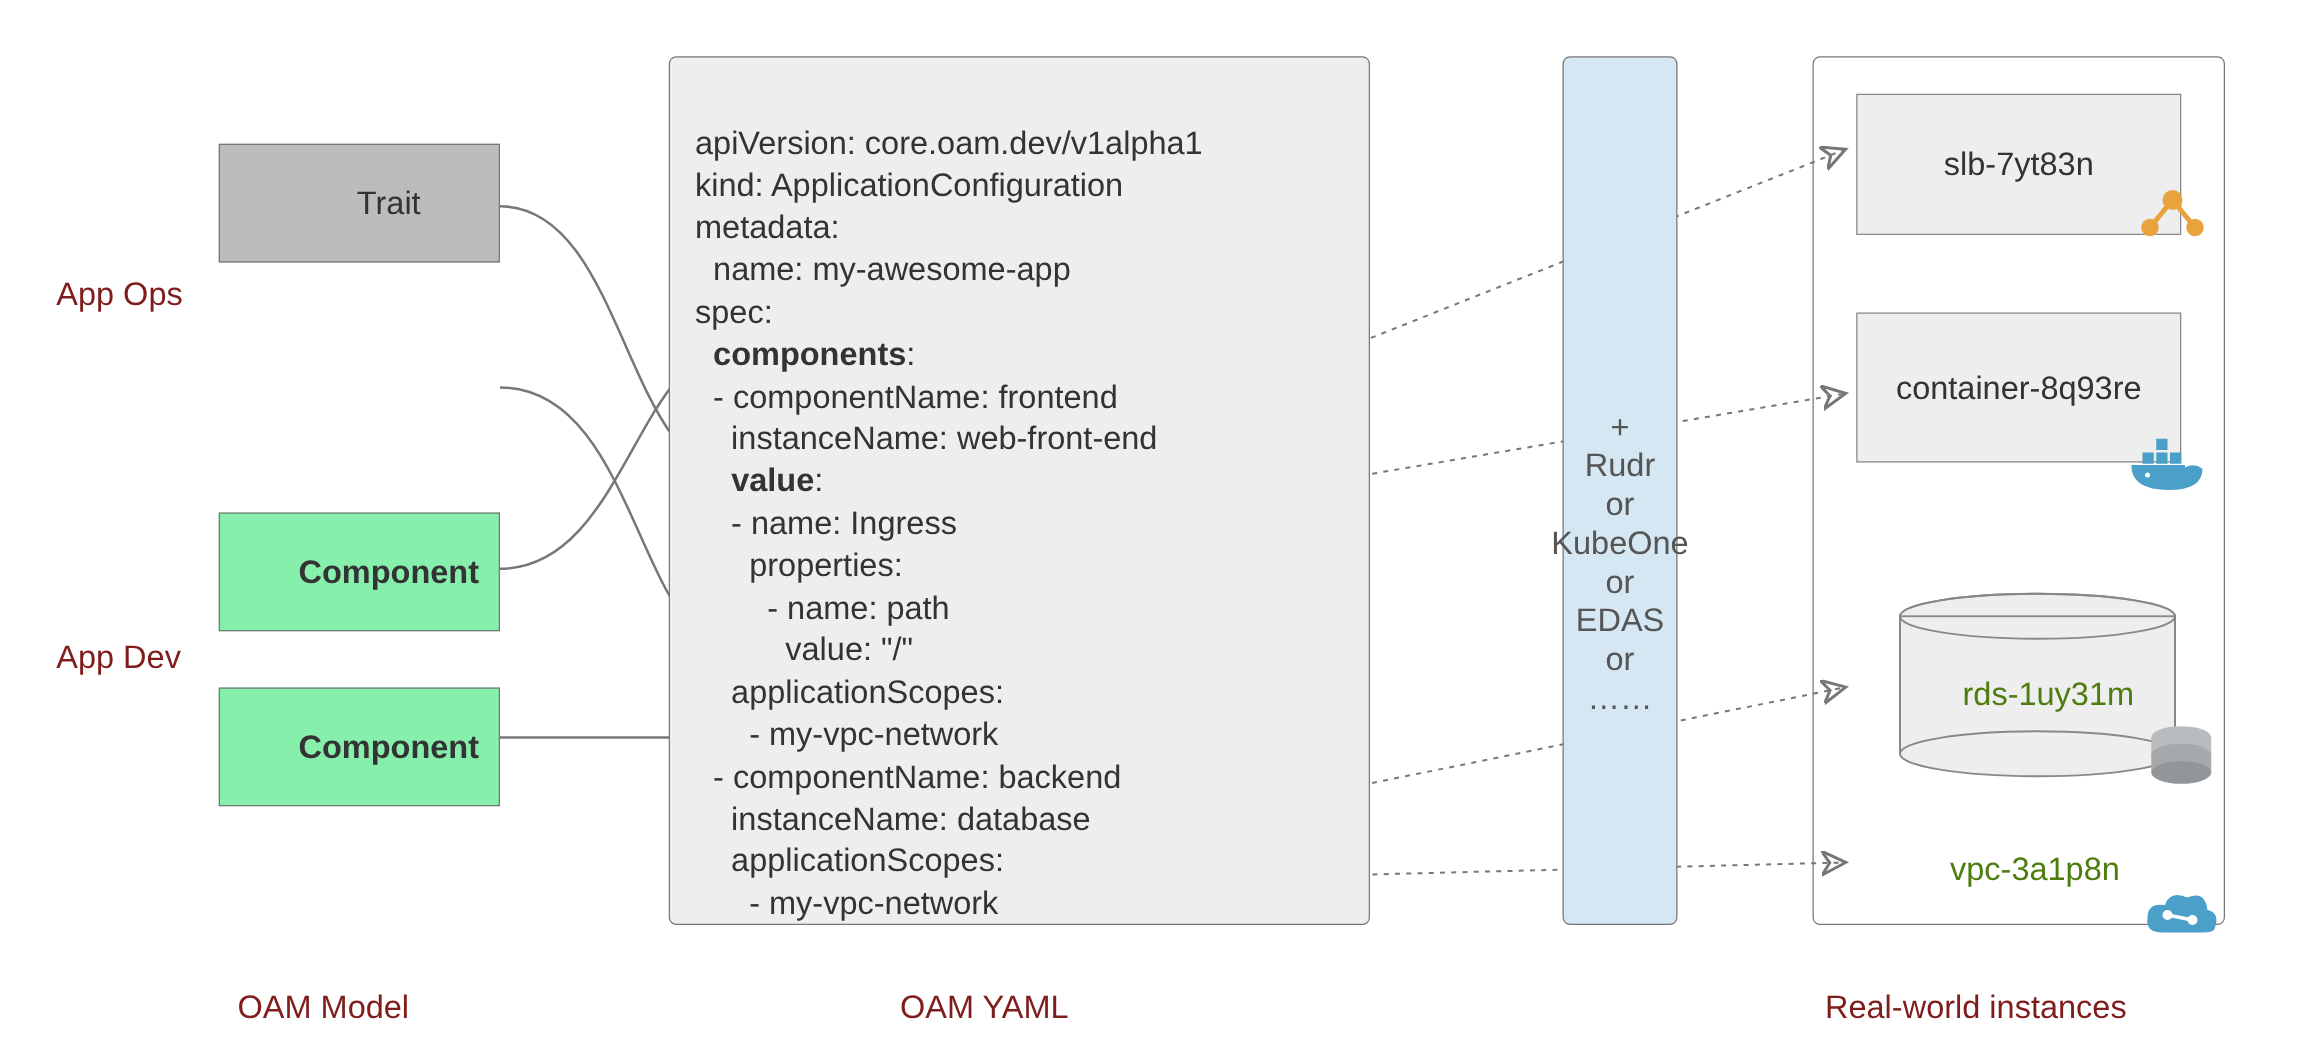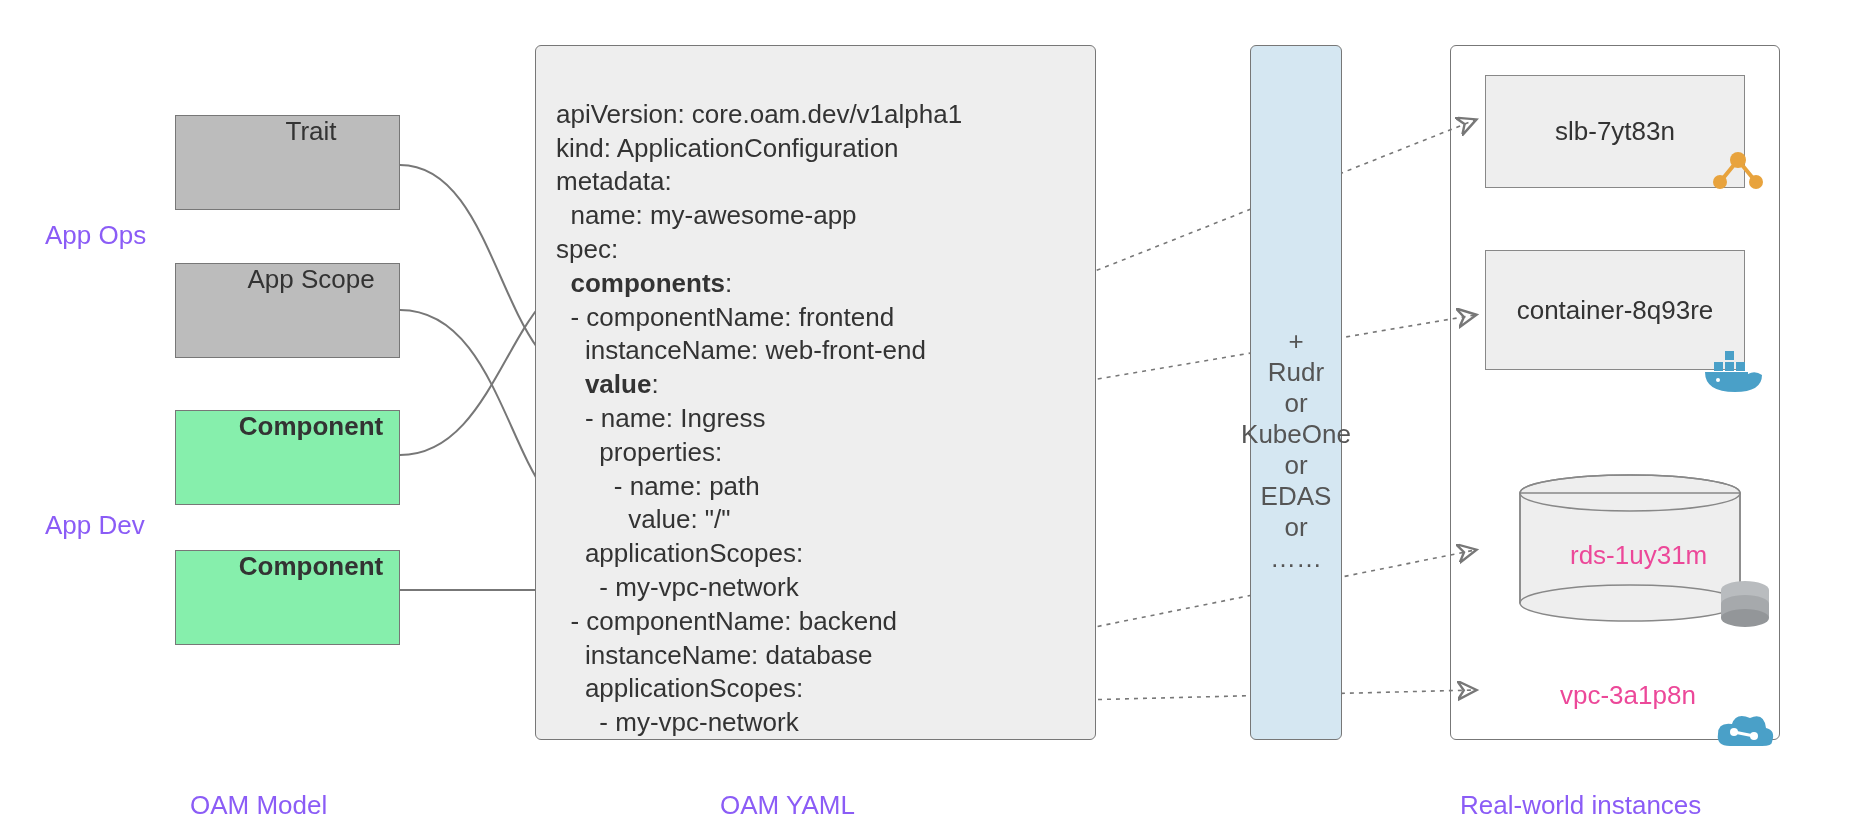--- a/index.html
+++ b/index.html
@@ -30,7 +30,7 @@
     border: 1.5px solid #777;
     box-sizing: border-box;
     display: flex;
-    align-items: flex-start;
+    align-items: center;
     justify-content: center;
     font-size: 26px;
     padding-left: 47px;

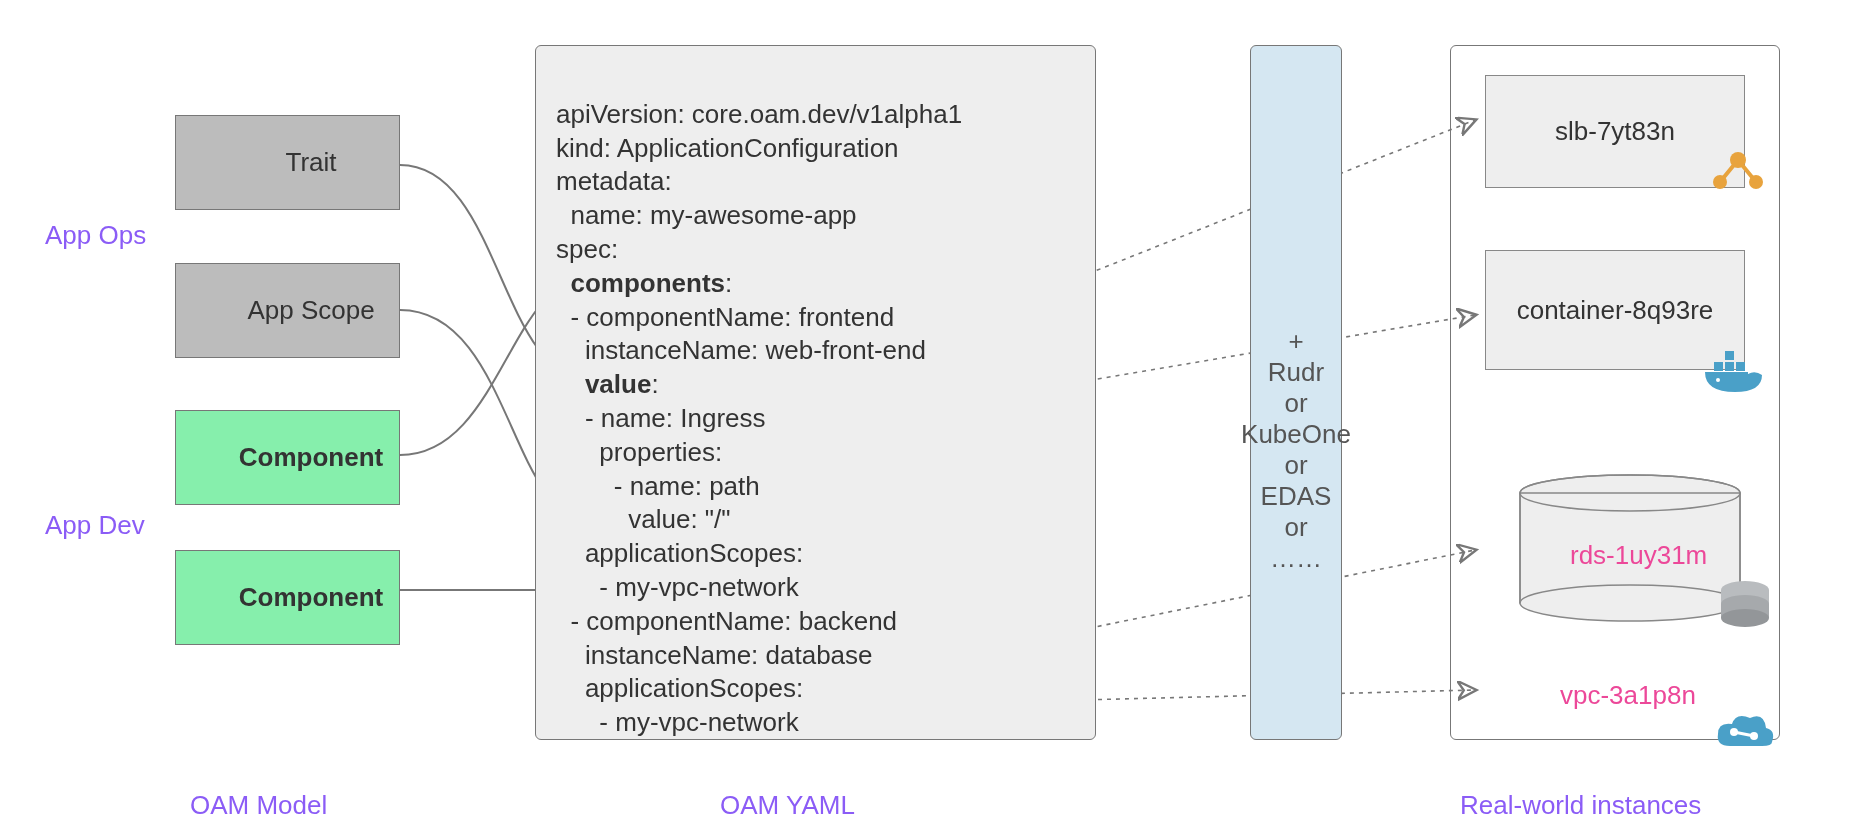--- a/index.html
+++ b/index.html
@@ -38,7 +38,7 @@
   .label {
     position: absolute;
     font-size: 26px;
-    color: #8b5cf6;
+    color: #7f1d1d;
   }
   .dark   { background: #bcbcbc; }
   .light  { background: #86efac; font-weight: bold; }

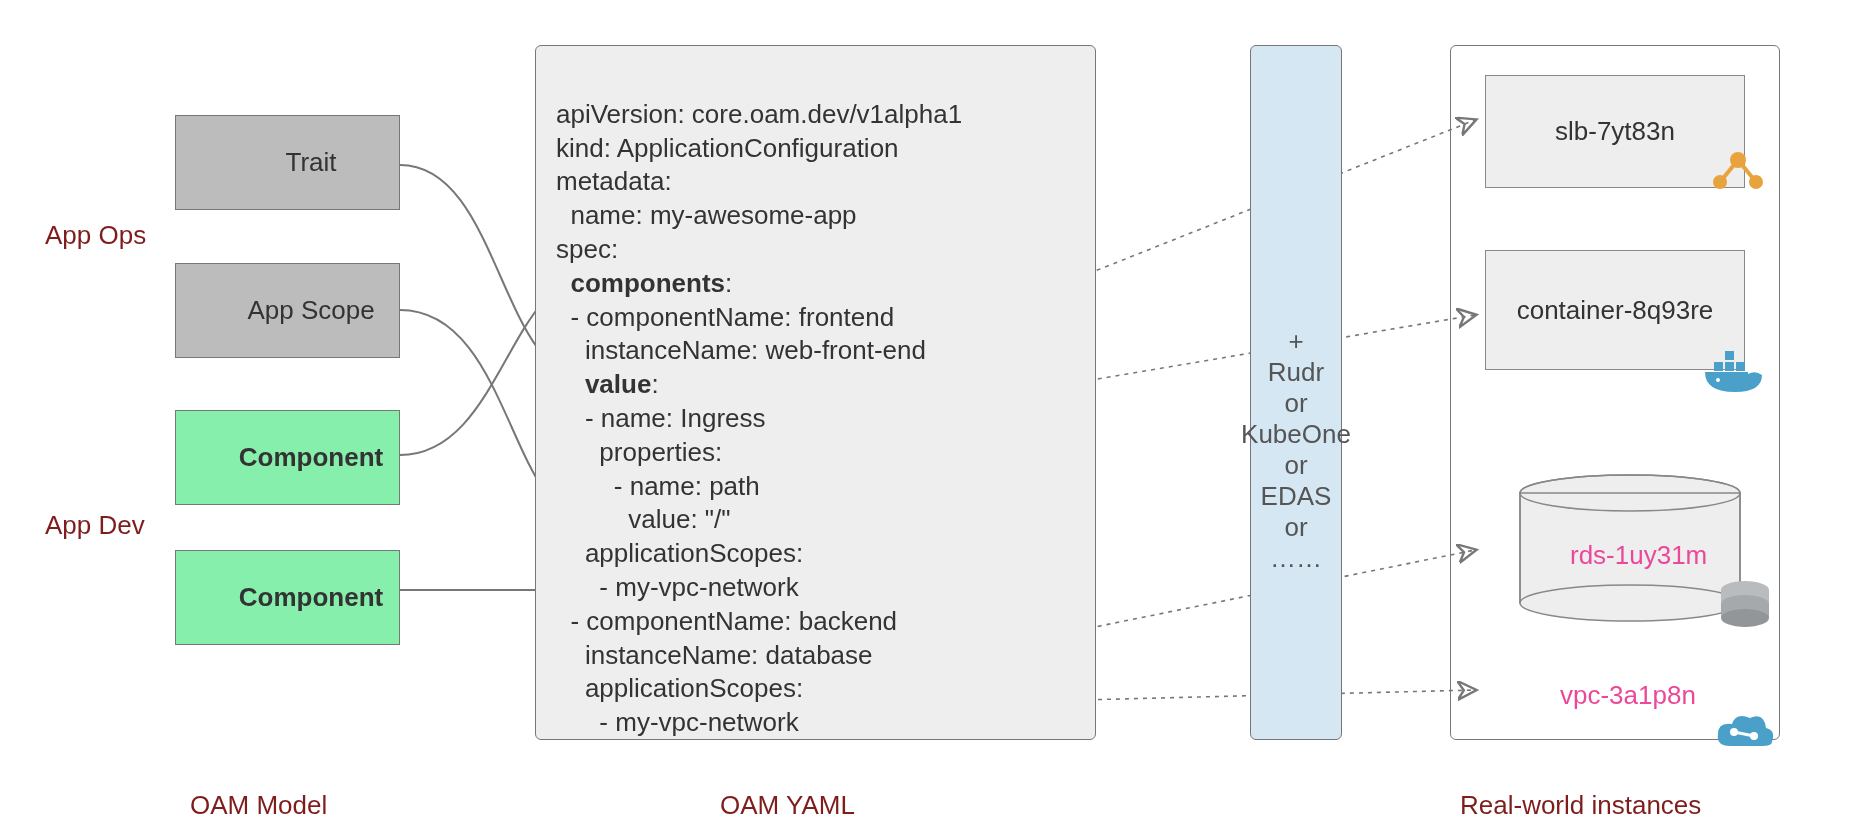--- a/index.html
+++ b/index.html
@@ -162,9 +162,6 @@
 
   <div class="box dark" style="left:175px; top:115px; width:225px; height:95px;">
       <span>Trait</span>
-    </div>
-  <div class="box dark" style="left:175px; top:263px; width:225px; height:95px;">
-      <span>App Scope</span>
     </div>
   <div class="box light" style="left:175px; top:410px; width:225px; height:95px;">
       <span>Component</span>

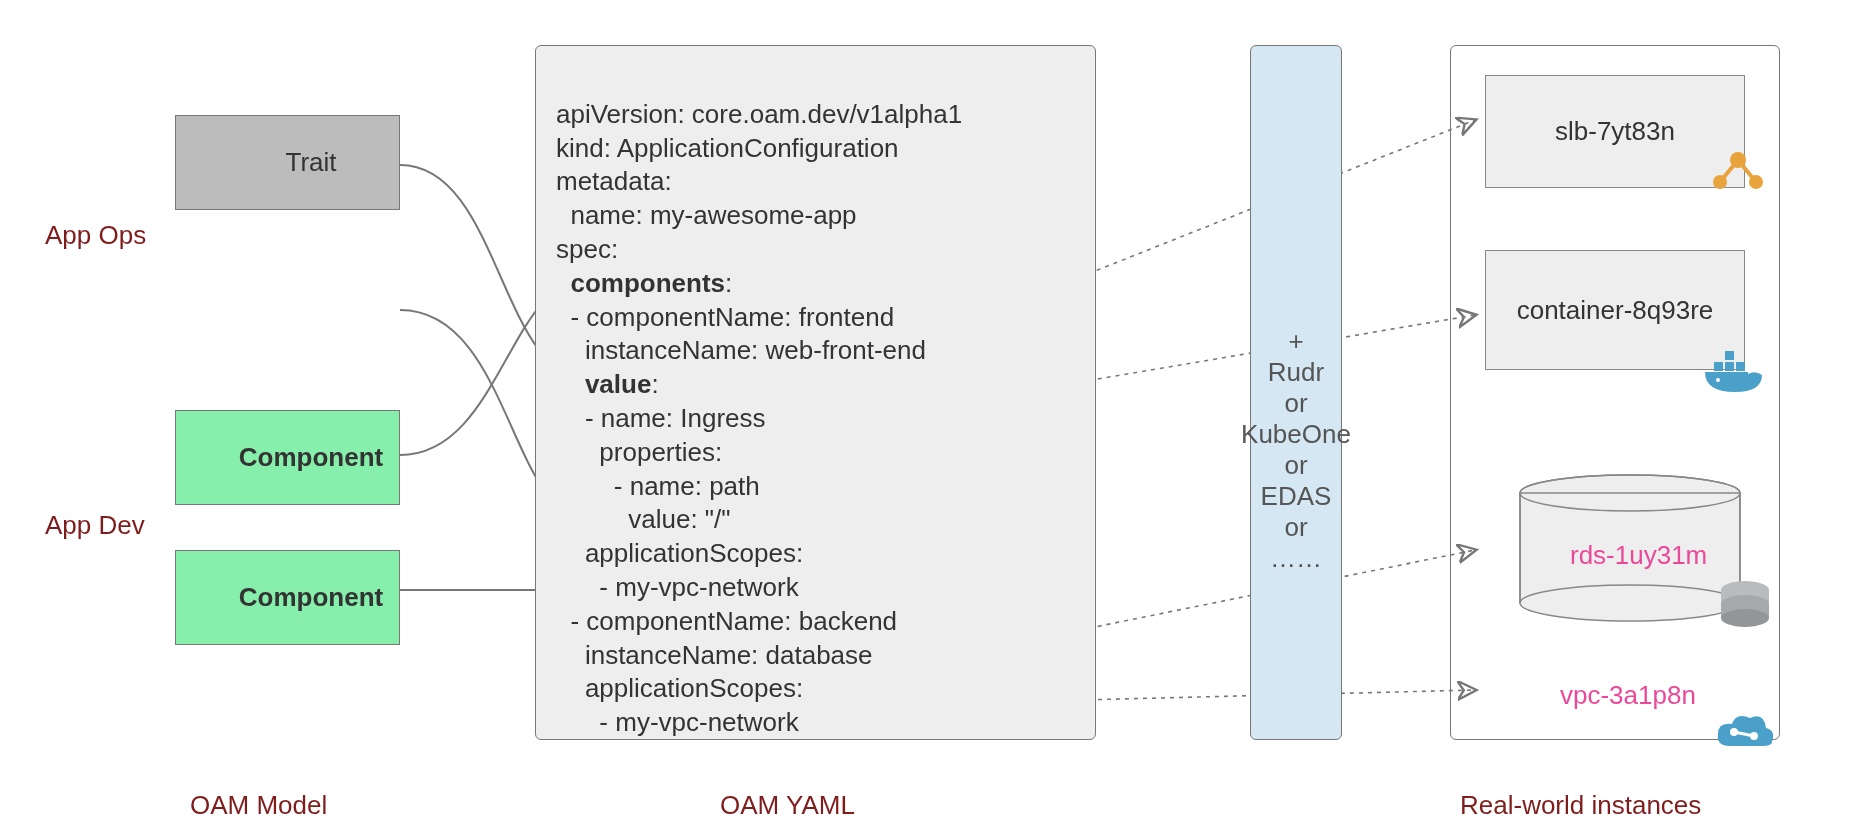--- a/index.html
+++ b/index.html
@@ -87,7 +87,7 @@
   .inst-label {
     position: absolute;
     font-size: 26px;
-    color: #ec4899;
+    color: #4d7c0f;
   }
   .icon {
     position: absolute;

